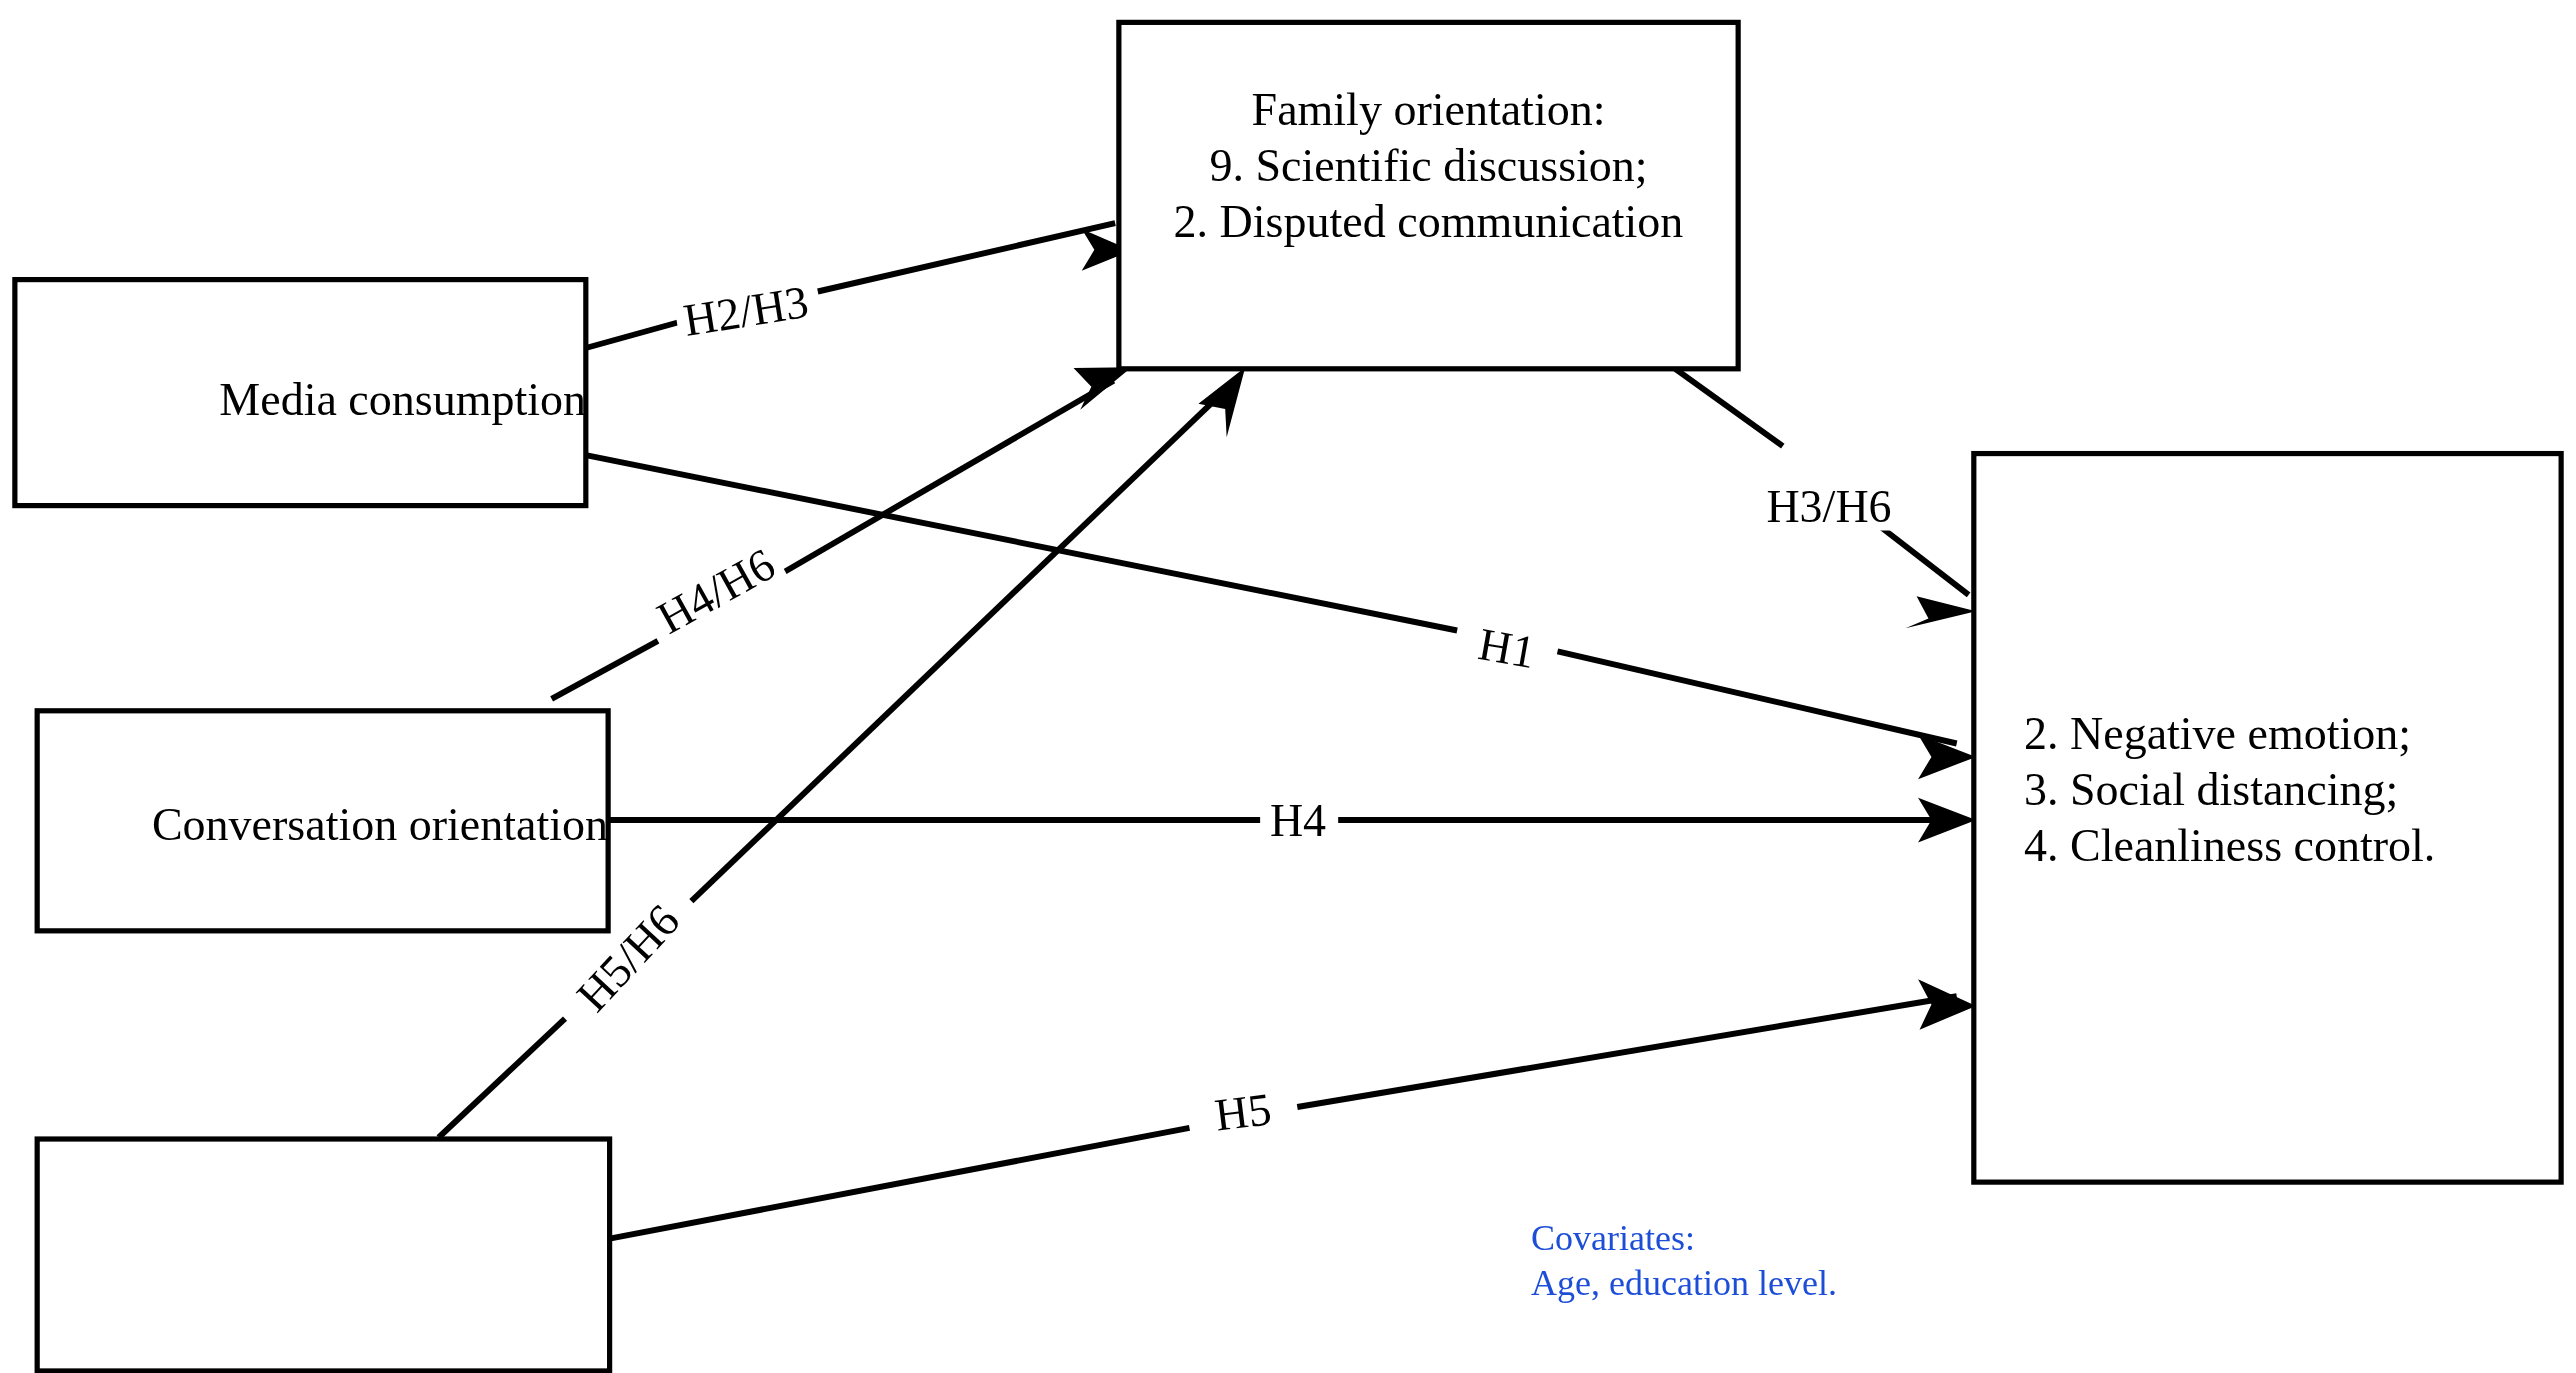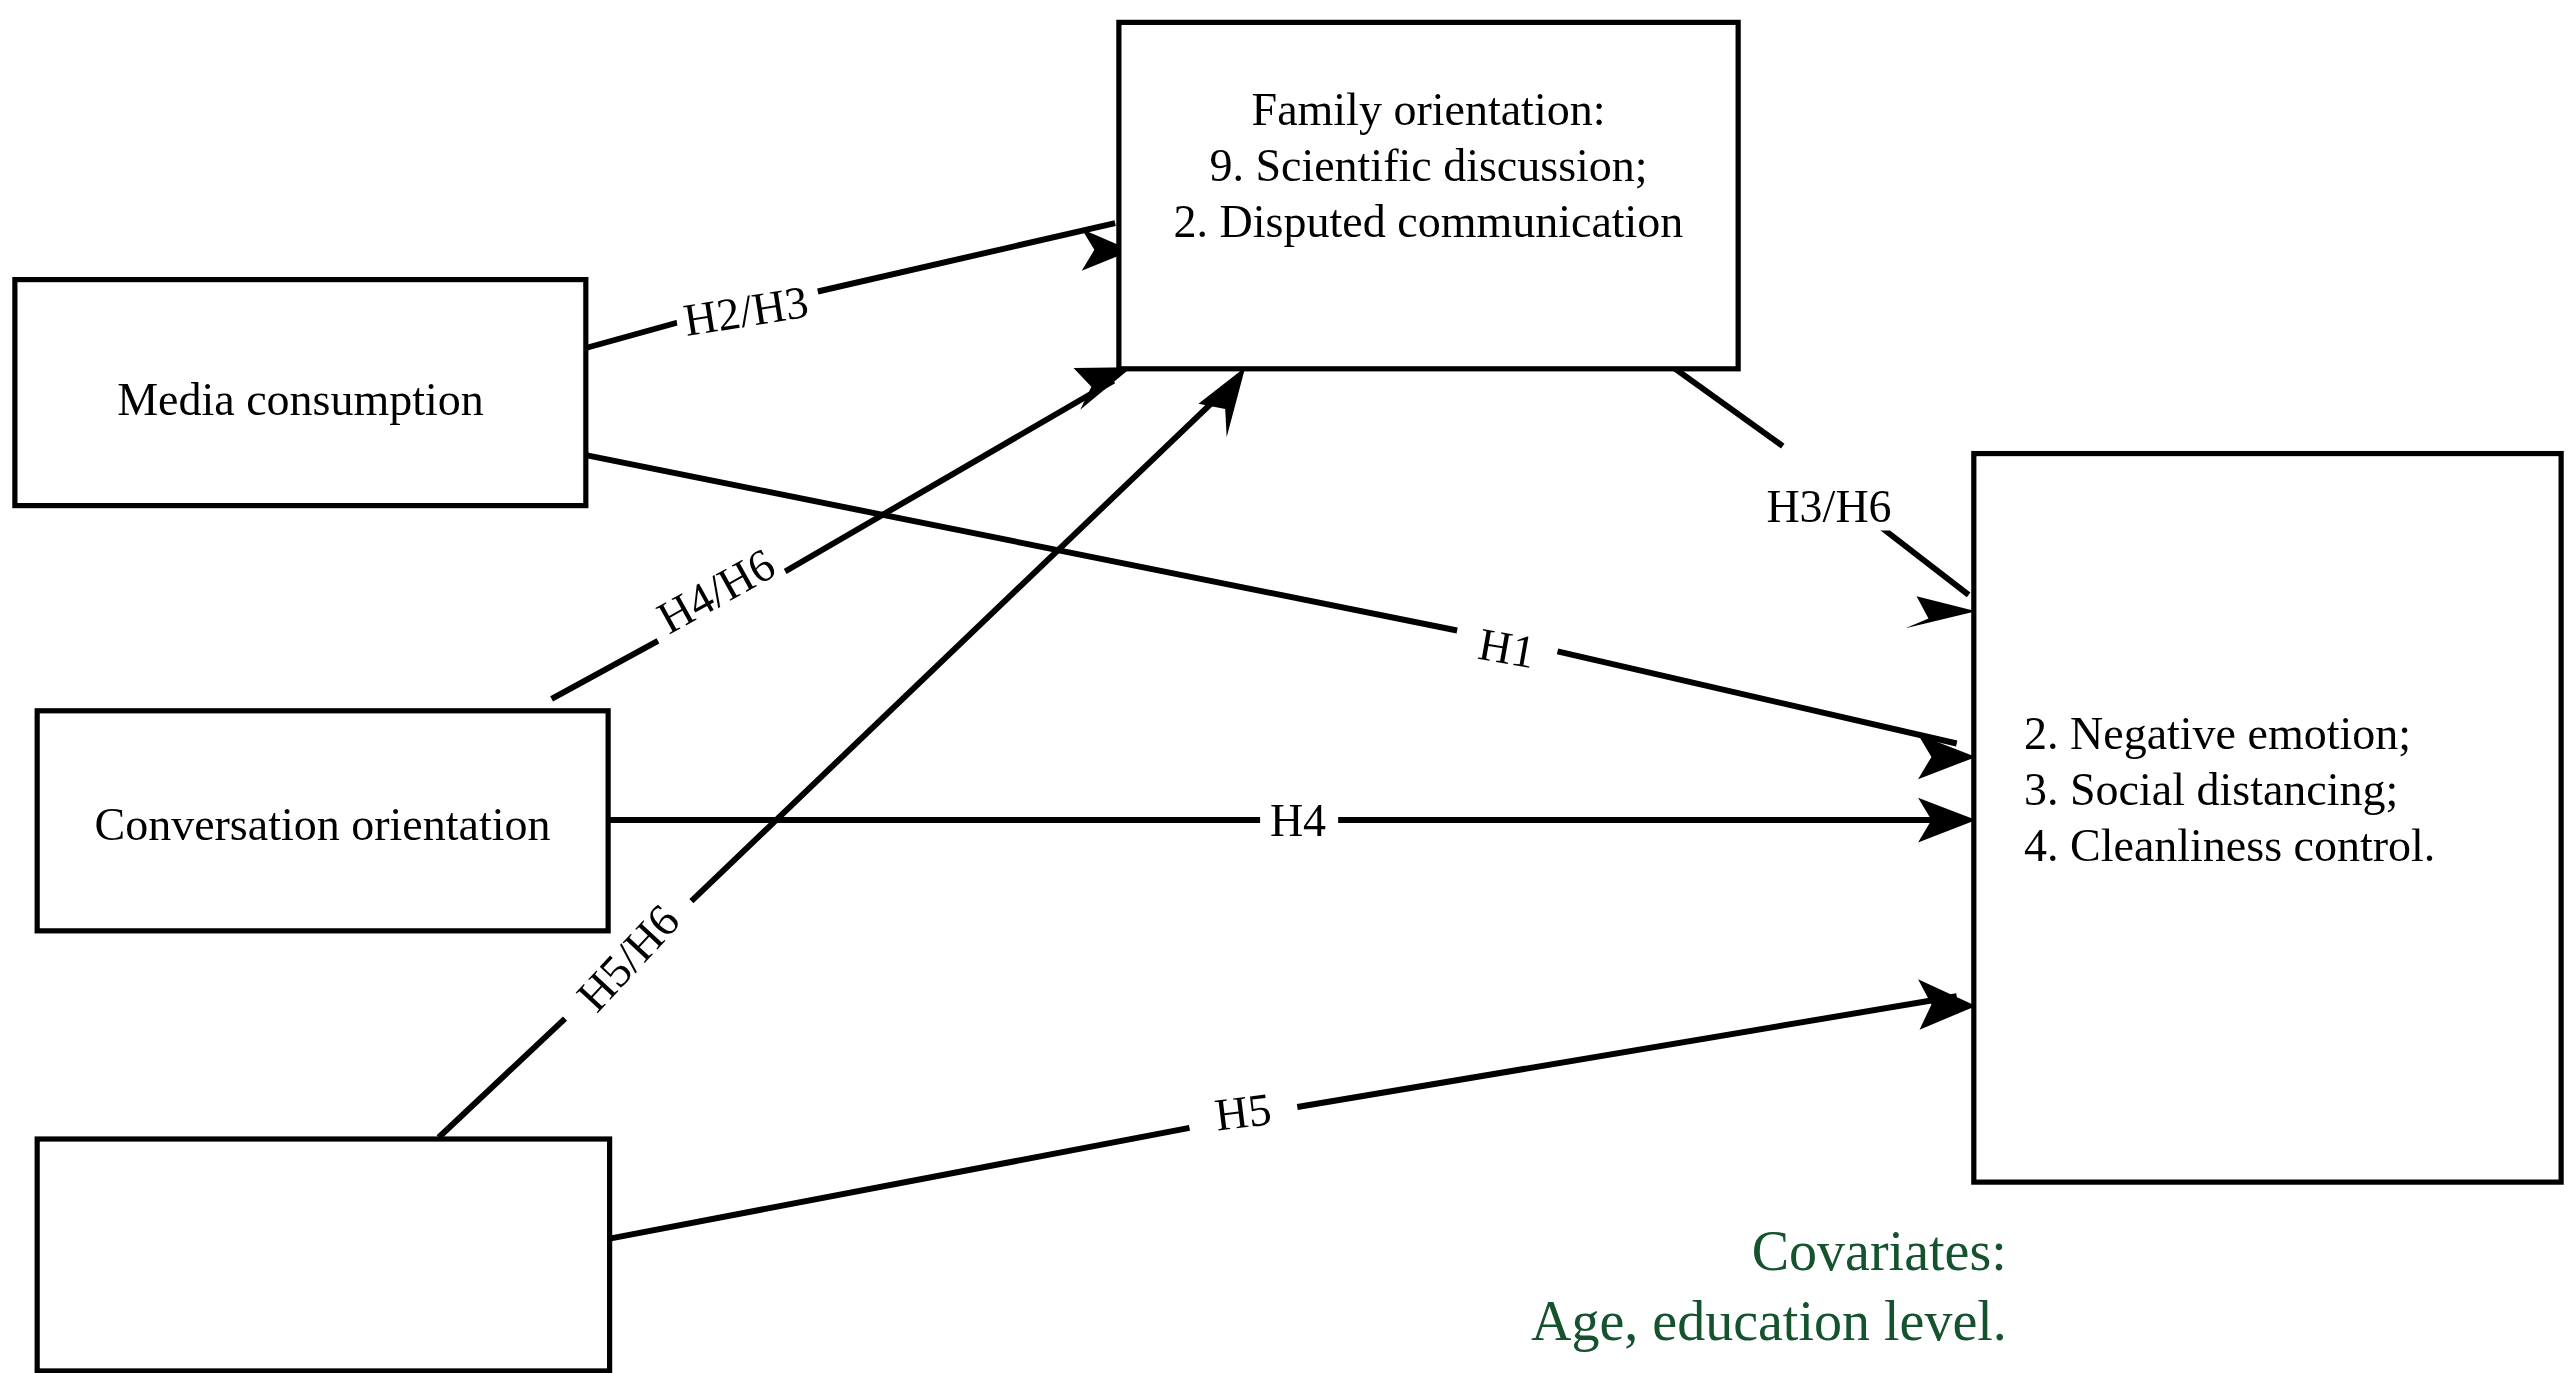--- a/index.html
+++ b/index.html
@@ -47,7 +47,7 @@
     white-space: pre;
   }
   .centered-label {
-    text-align: center;
+    text-align: right;
   }
   .edge-label {
     position: absolute;

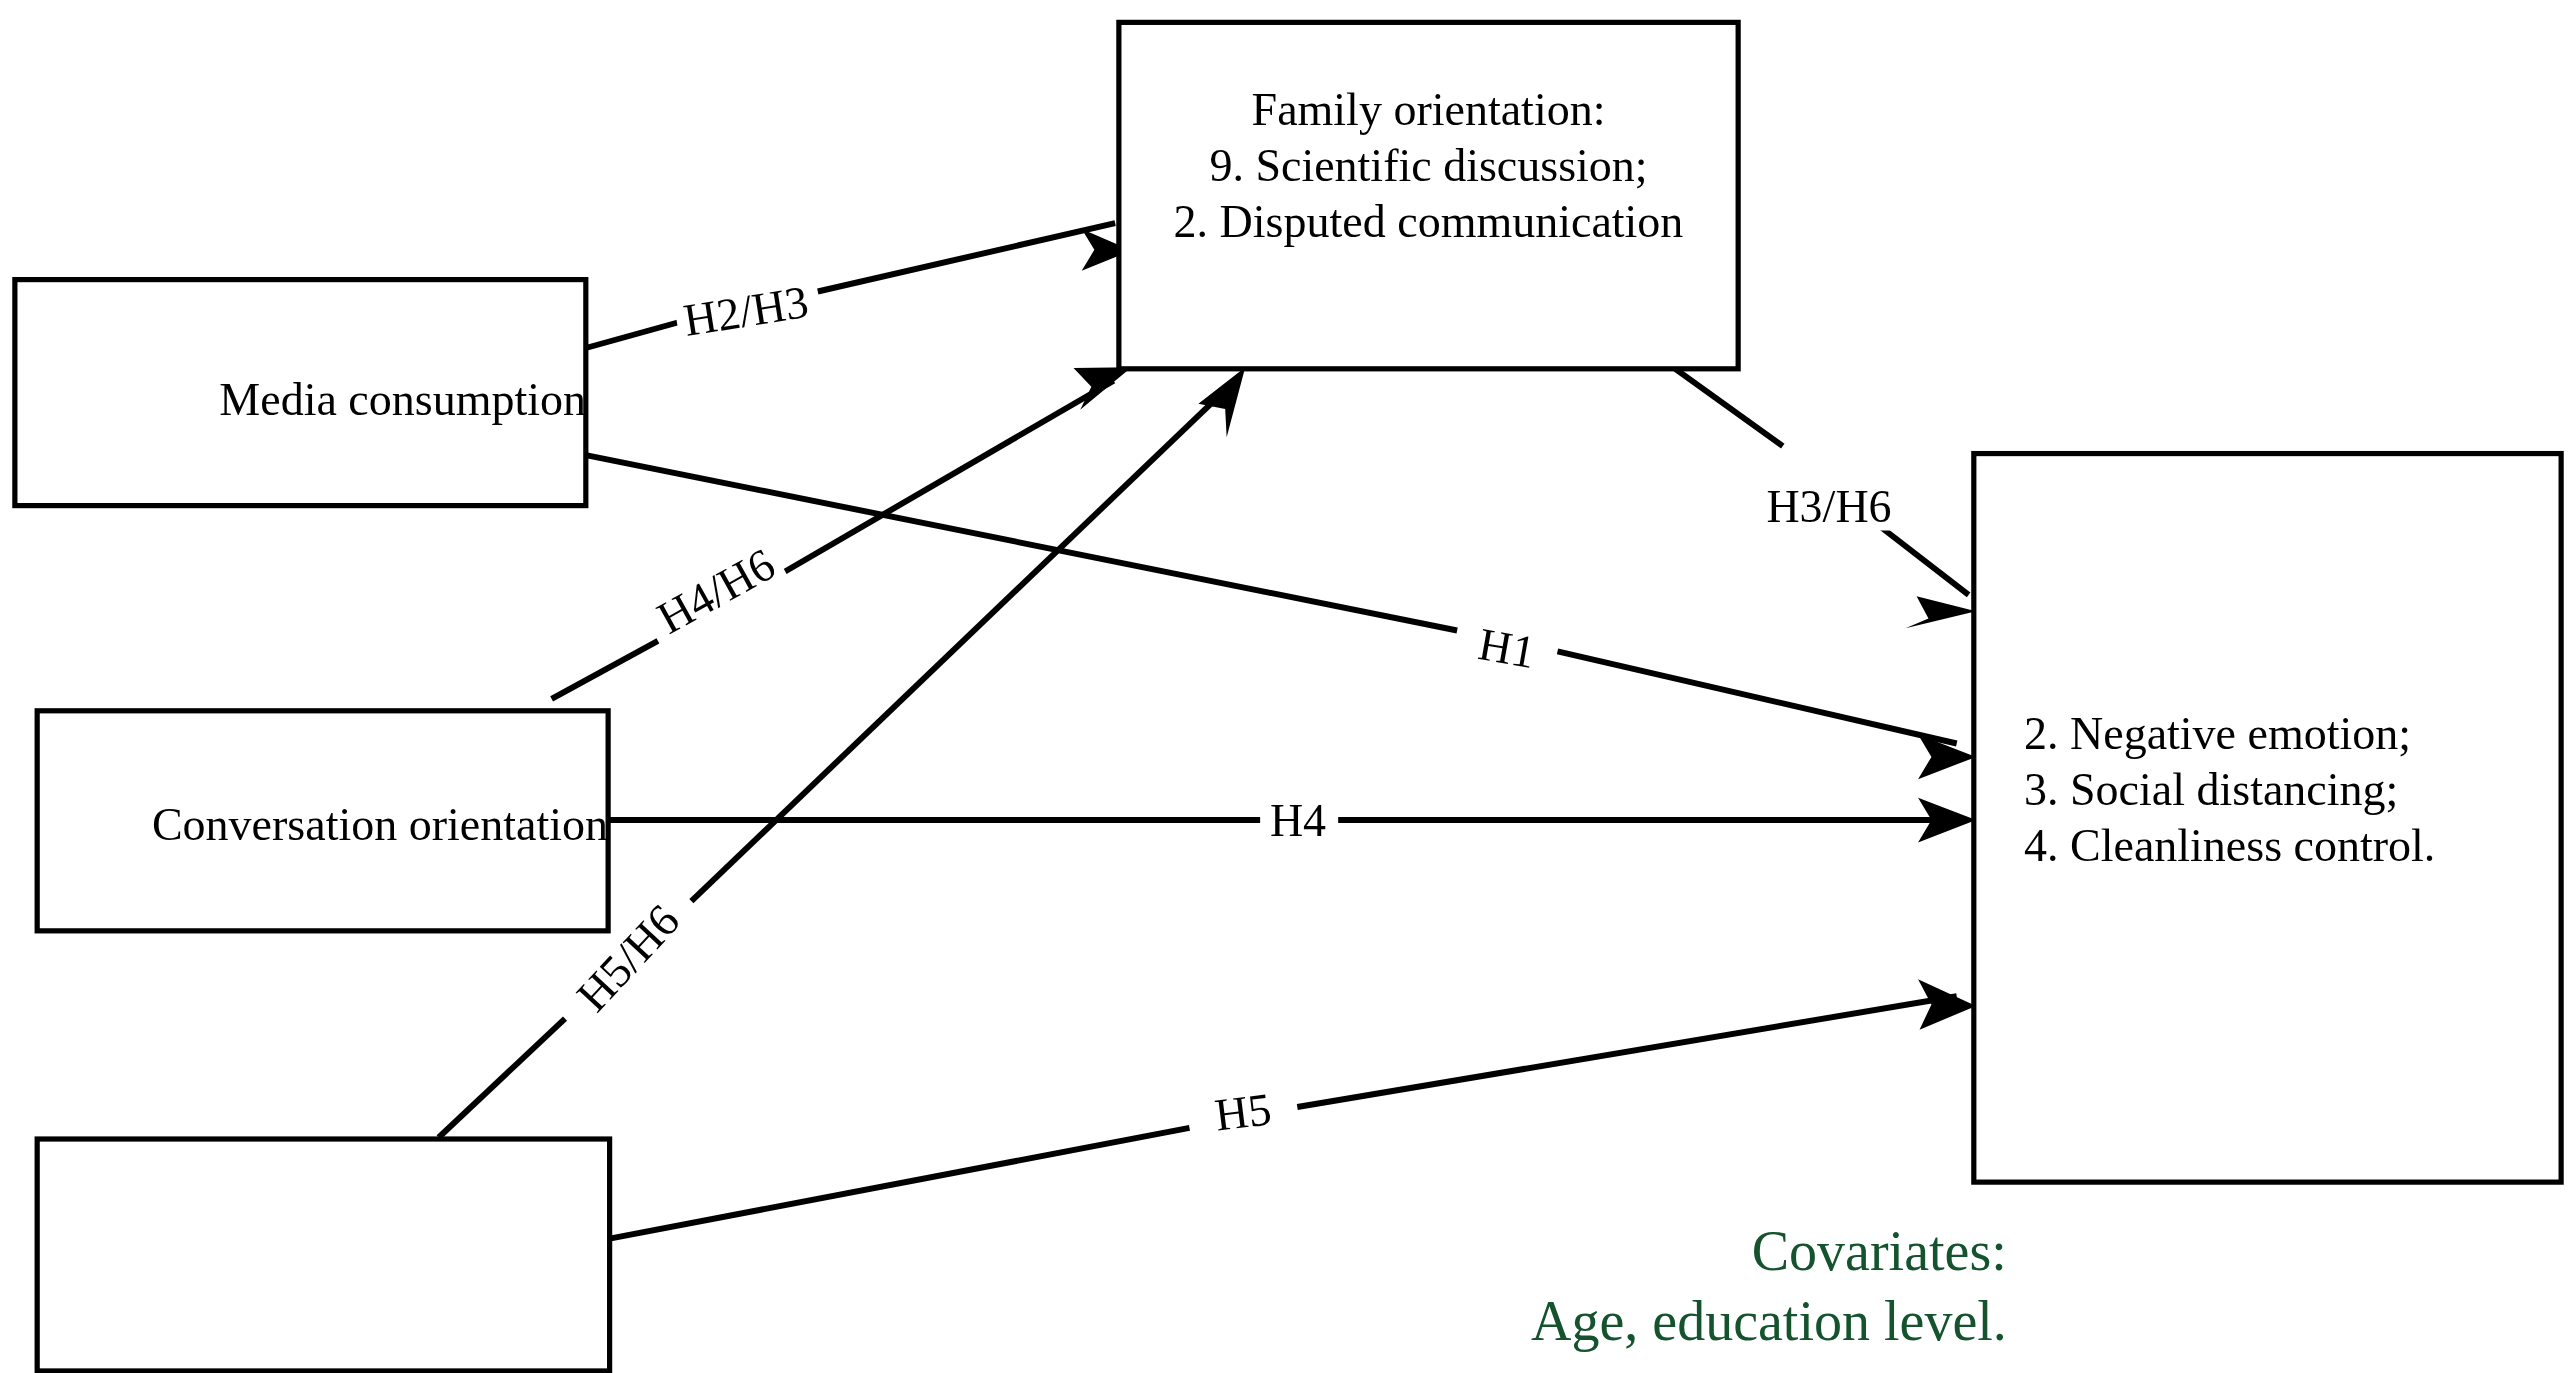--- a/index.html
+++ b/index.html
@@ -63,11 +63,10 @@
   .note-label {
     position: absolute;
     font-family: "Liberation Serif", "DejaVu Serif", serif;
-    font-size: 56px;
+    font-size: 36px;
     line-height: 1.25;
-    color: #14532d;
+    color: #1d4ed8;
     white-space: pre;
-    text-align: right;
   }
 </style>
 </head>

